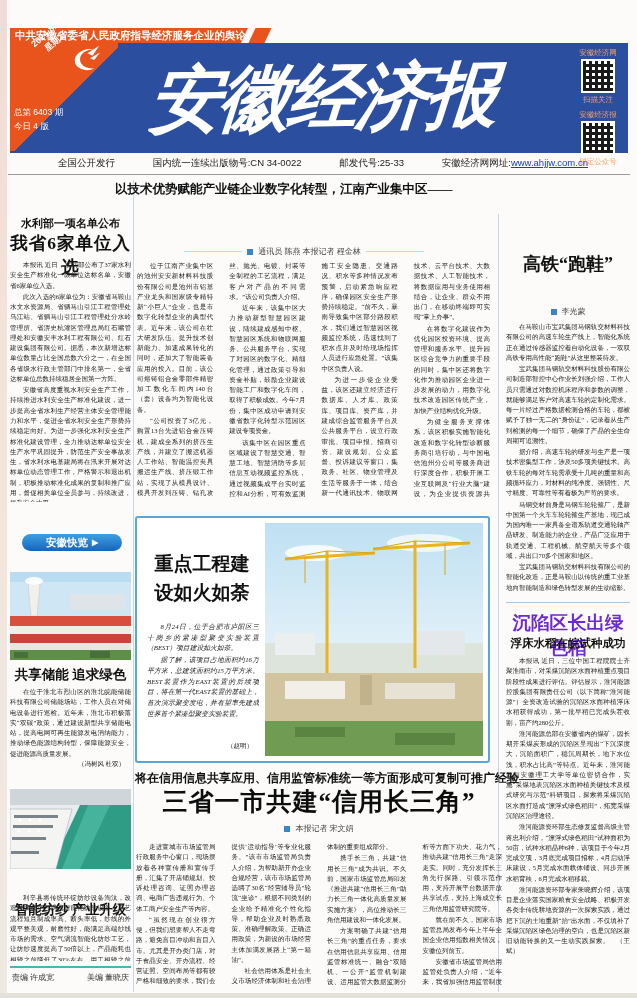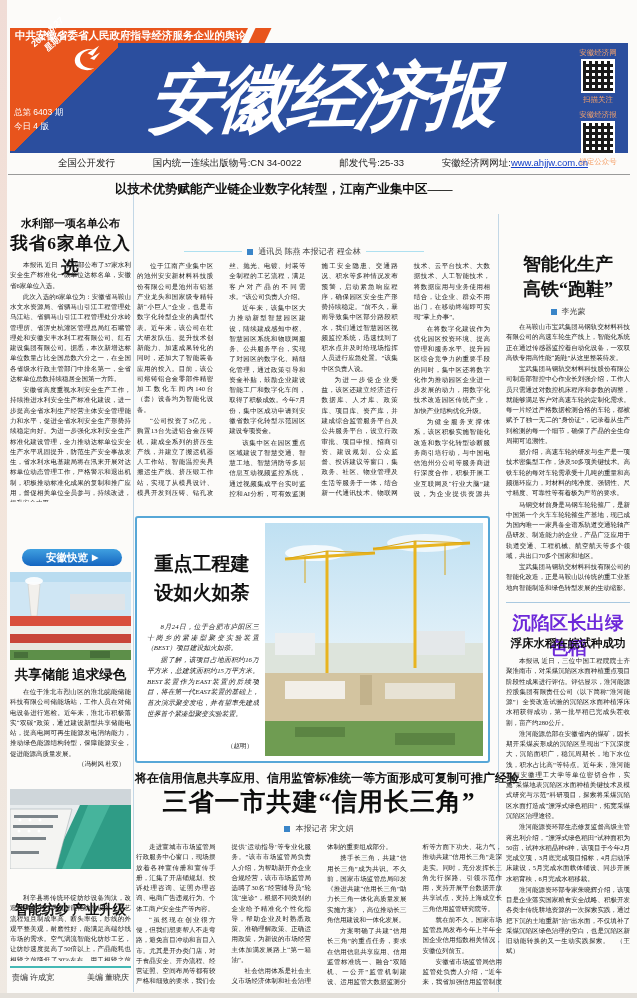--- a/index.html
+++ b/index.html
@@ -314,7 +314,6 @@
   </div>
 
   <div class="sb wheel-title" style="position:absolute;">
-    <div>智能化生产</div>
     <div>高铁“跑鞋”</div>
   </div>
   <div class="sb wheel-byline byline-row" style="position:absolute;">

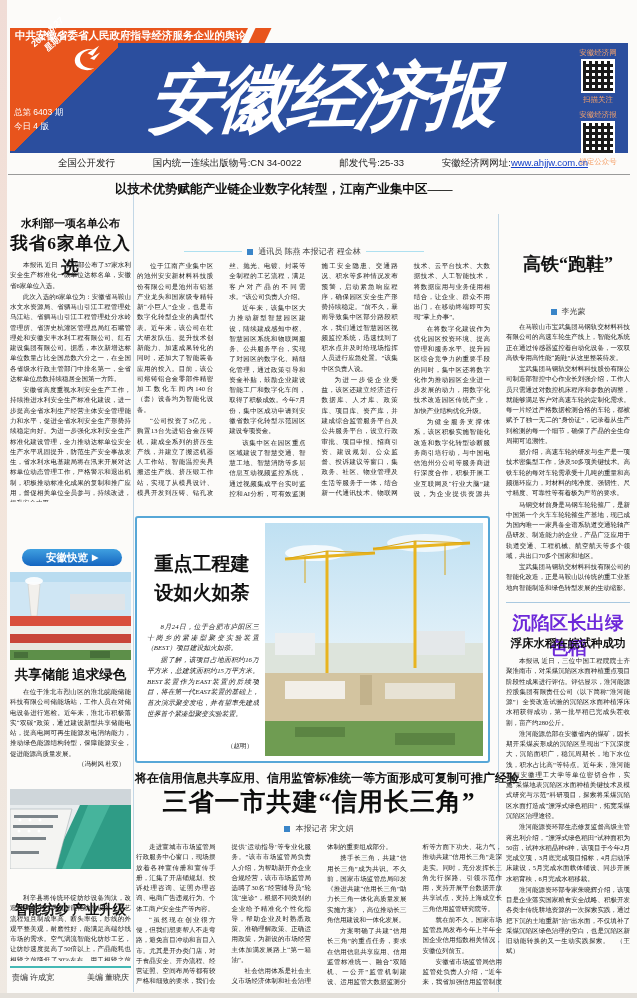--- a/index.html
+++ b/index.html
@@ -57,7 +57,7 @@
   .water-kicker { top:216px; text-align:center; font-weight:bold; font-size:11px; color:#111; }
   .water-head { top:231px; text-align:center; font-weight:bold; font-size:17.5px; color:#111; letter-spacing:1px; }
   .water-body { top:260px; height:242px; overflow:hidden; }
-  .quick-pill { position:absolute; left:22px; top:549px; width:100px; height:17px; border-radius:9px;
+  .quick-pill { position:absolute; left:22px; top:534px; width:100px; height:17px; border-radius:9px;
     background:linear-gradient(180deg,#3fa0e0,#1565c0); color:#fff; display:flex; align-items:center;
     justify-content:center; gap:4px; font-family:"Liberation Sans",sans-serif; font-size:10.5px; font-weight:bold; }
   .quick-pill .arr { font-size:8px; }

